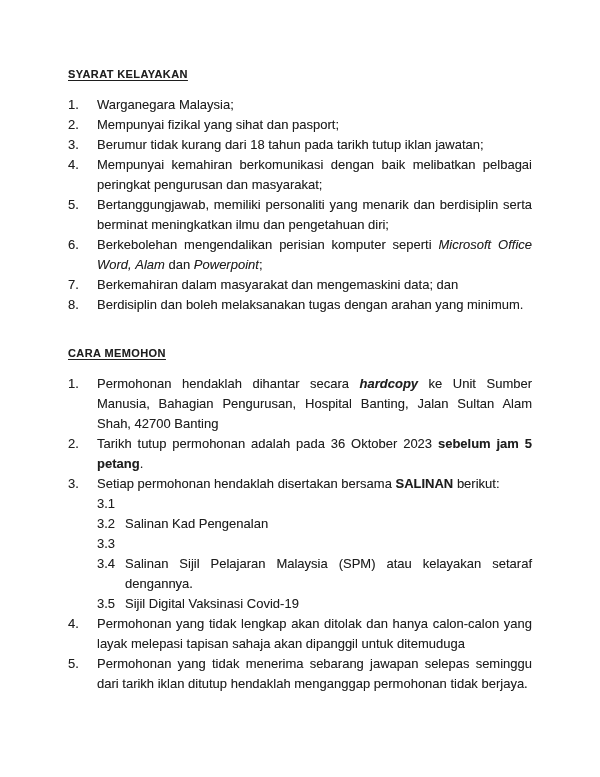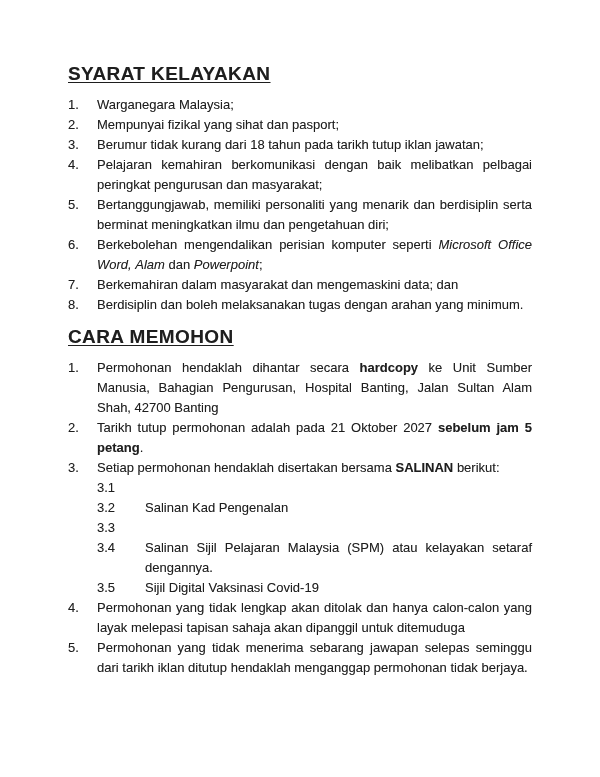--- a/index.html
+++ b/index.html
@@ -21,7 +21,7 @@
   }
   section + section { margin-top: 14px; }
   h2.sec-heading {
-    font-size: 19px;
+    font-size: 11px;
     font-weight: 700;
     letter-spacing: 0.4px;
     text-decoration: underline;

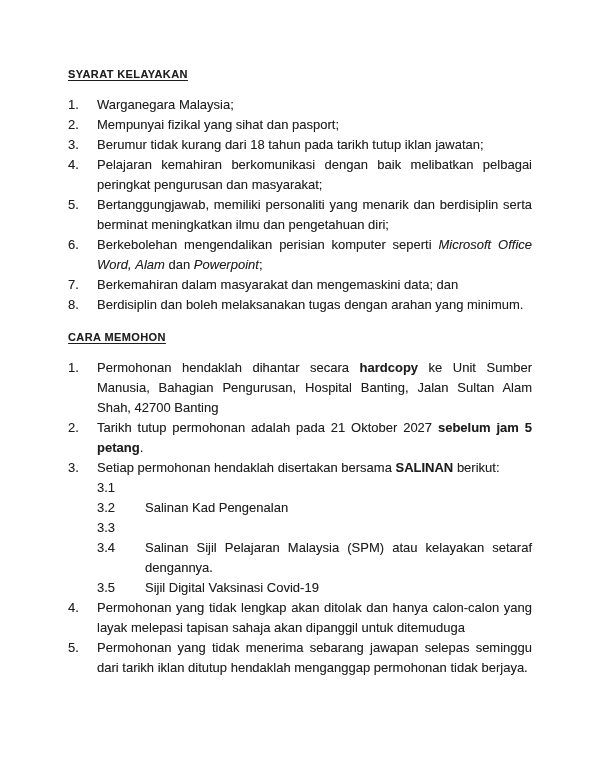--- a/index.html
+++ b/index.html
@@ -66,7 +66,7 @@
         </div>
         <div class="row">
           <span class="num">4.</span>
-          <span class="txt"><span class="seg-n">Pelajaran kemahiran berkomunikasi dengan baik melibatkan pelbagai peringkat pengurusan dan masyarakat;</span></span>
+          <span class="txt"><span class="seg-n">Mempunyai kemahiran berkomunikasi dengan baik melibatkan pelbagai peringkat pengurusan dan masyarakat;</span></span>
         </div>
         <div class="row">
           <span class="num">5.</span>

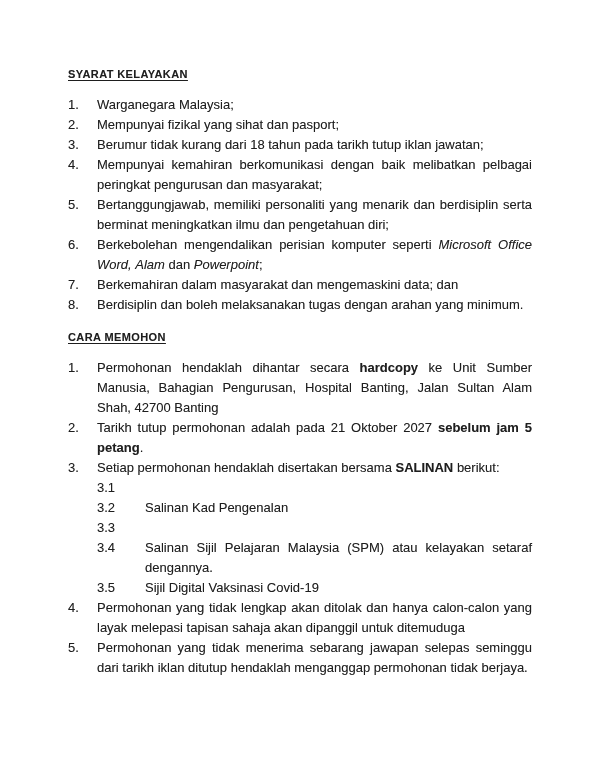--- a/index.html
+++ b/index.html
@@ -19,7 +19,7 @@
     padding: 66px 68px 0 68px;
     text-shadow: 0 0 0.5px rgba(30,30,30,0.35); 
   }
-  section + section { margin-top: 14px; }
+  section + section { margin-top: 30px; }
   h2.sec-heading {
     font-size: 11px;
     font-weight: 700;

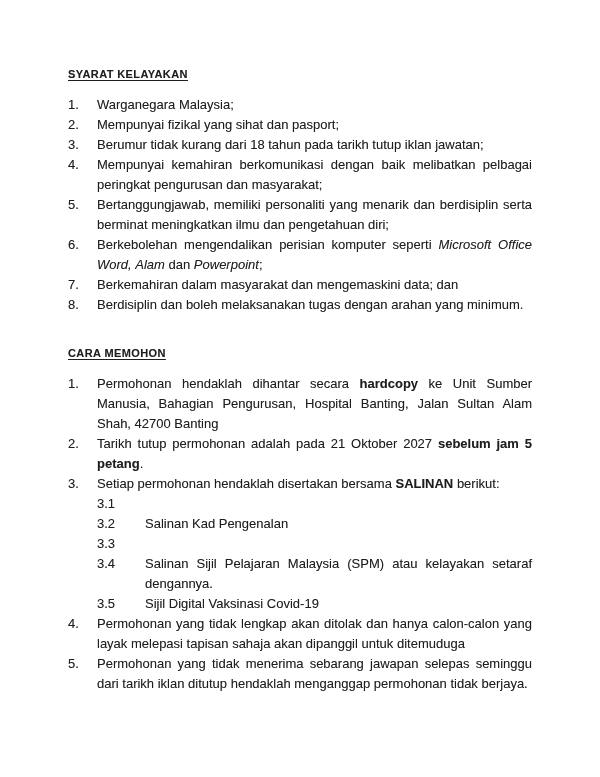--- a/index.html
+++ b/index.html
@@ -42,7 +42,7 @@
   .seg-n  { font-style: normal;  font-weight: 400; }
   .seg-i  { font-style: italic;  font-weight: 400; }
   .seg-b  { font-style: normal;  font-weight: 700; }
-  .seg-bi {  font-weight: 700; }
+  .seg-bi { font-style: italic;  font-weight: 700; }
 </style>
 </head>
 <body>

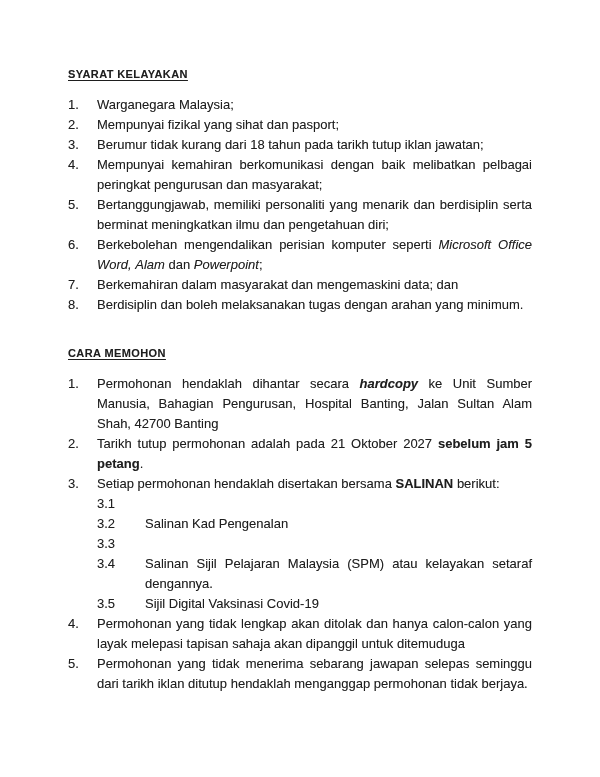--- a/index.html
+++ b/index.html
@@ -96,7 +96,7 @@
         </div>
         <div class="row">
           <span class="num">2.</span>
-          <span class="txt"><span class="seg-n">Tarikh tutup permohonan adalah pada 21 Oktober 2027 </span><span class="seg-b">sebelum jam 5 petang</span><span class="seg-n">.</span></span>
+          <span class="txt"><span class="seg-n">Tarikh tutup permohonan adalah pada 36 Oktober 2023 </span><span class="seg-b">sebelum jam 5 petang</span><span class="seg-n">.</span></span>
         </div>
         <div class="row">
           <span class="num">3.</span>

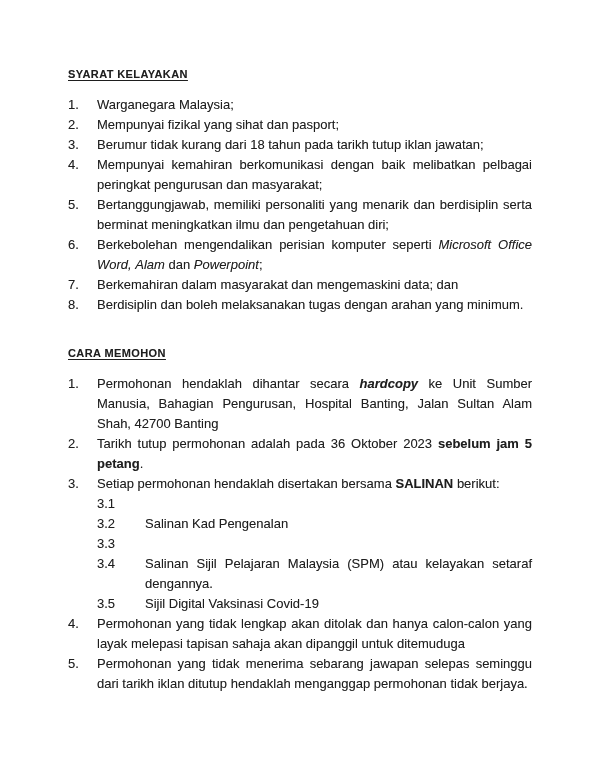--- a/index.html
+++ b/index.html
@@ -32,7 +32,7 @@
   .list { width: 100%; }
   .row { display: flex; line-height: 20px; }
   .num { flex: 0 0 29px; }
-  .row.indent { padding-left: 29px; gap: 20px; }
+  .row.indent { padding-left: 29px; }
   .row.indent .num { flex: 0 0 28px; }
   .txt {
     flex: 1;

